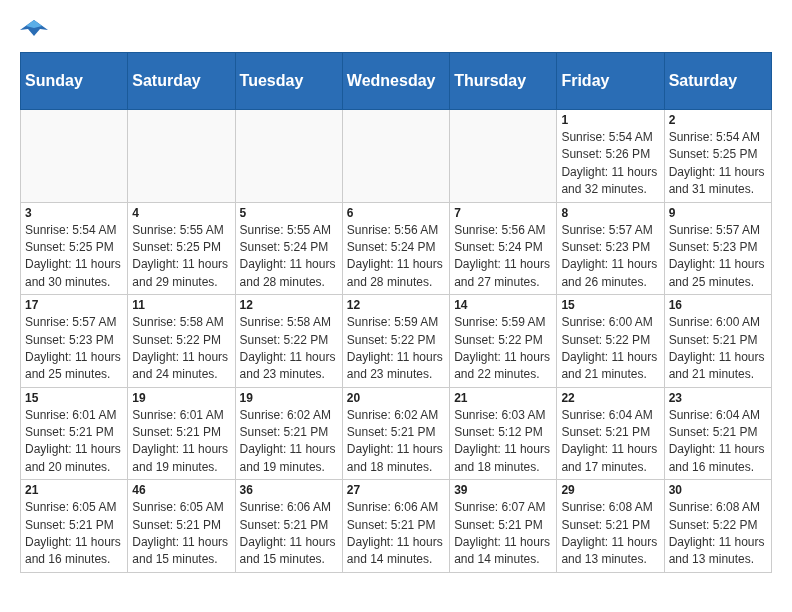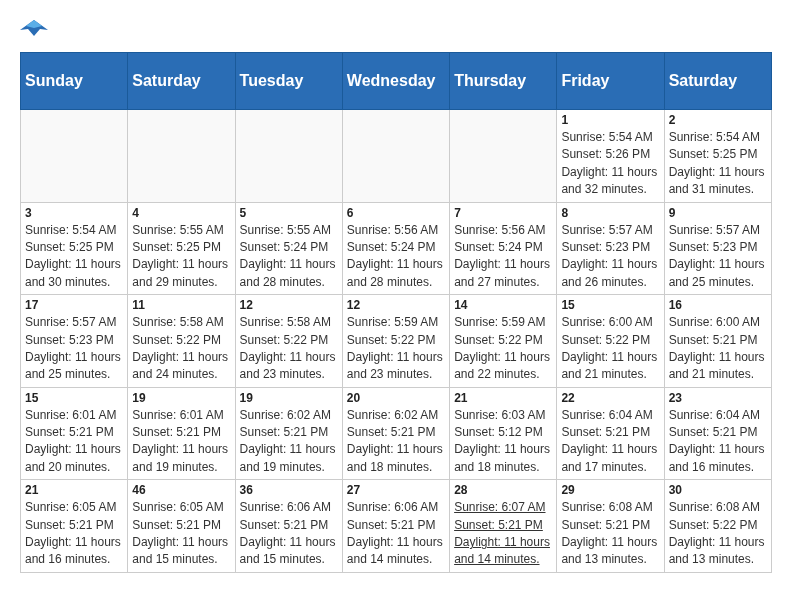--- a/index.html
+++ b/index.html
@@ -330,7 +330,7 @@
 and 14 minutes.</div>
           </td>
           <td>
-            <span class="day-num">28</span>
+            <span class="day-num">39</span>
             <div class="day-info" style="white-space: pre-line; text-decoration: underline;">Sunrise: 6:07 AM
 Sunset: 5:21 PM
 Daylight: 11 hours

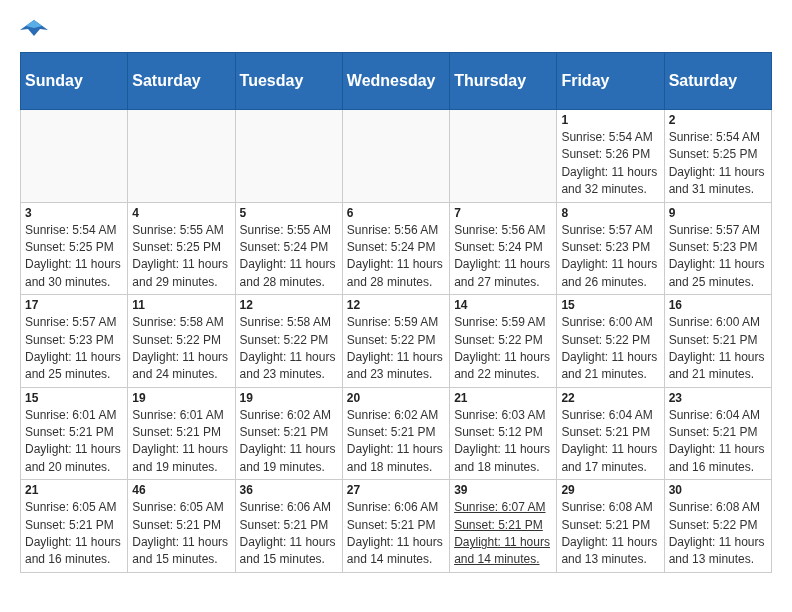--- a/index.html
+++ b/index.html
@@ -331,7 +331,7 @@
           </td>
           <td>
             <span class="day-num">39</span>
-            <div class="day-info" style="white-space: pre-line; text-decoration: underline;">Sunrise: 6:07 AM
+            <div class="day-info" style="white-space: pre-line;">Sunrise: 6:07 AM
 Sunset: 5:21 PM
 Daylight: 11 hours
 and 14 minutes.</div>

